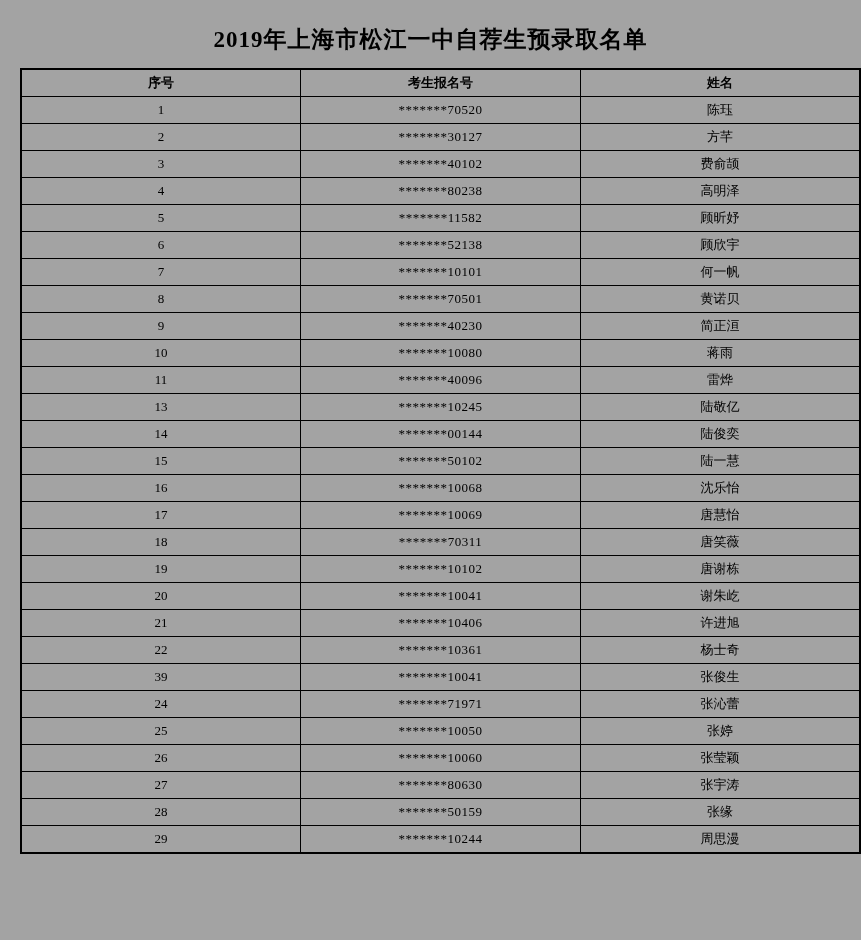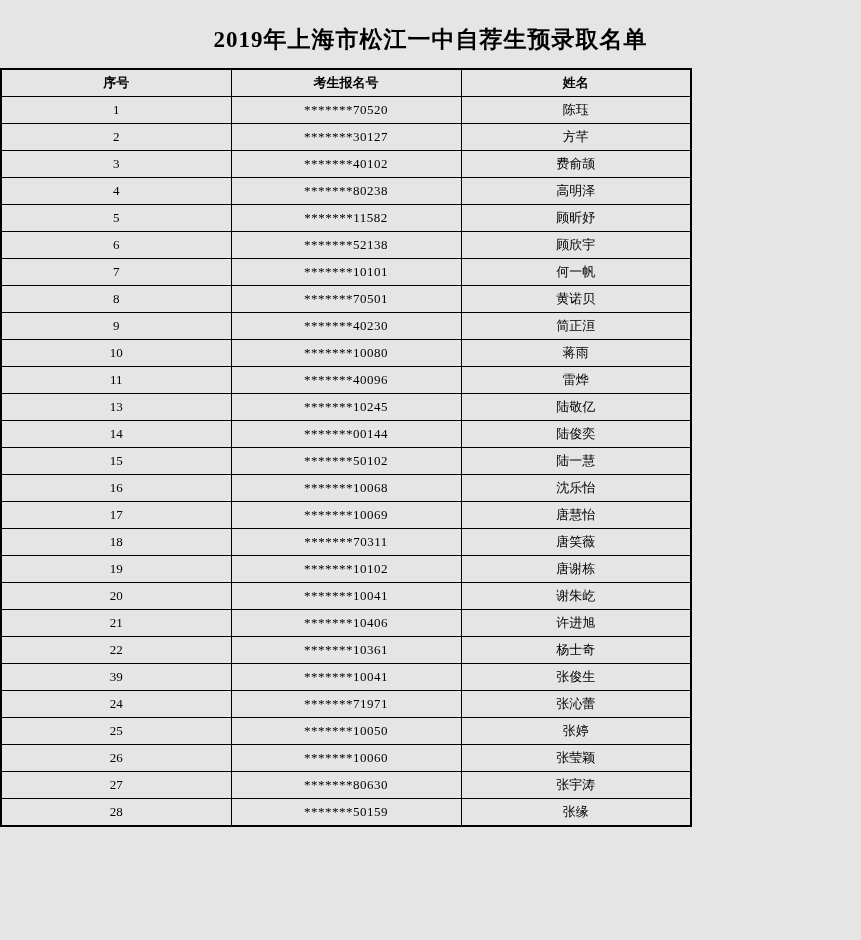--- a/index.html
+++ b/index.html
@@ -15,7 +15,7 @@
     width: 861px;
     height: 940px;
     overflow: hidden;
-    background: #e5e5e5;
+    background: #a3a3a3;
   }
   .page-title {
     text-align: center;

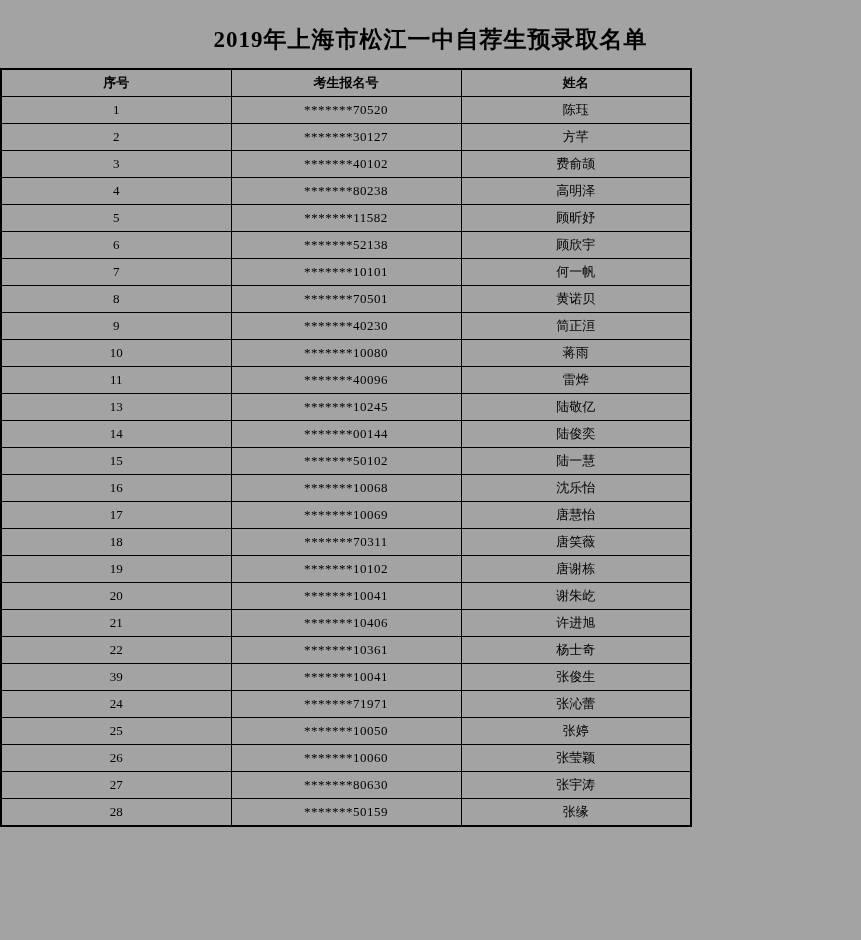--- a/index.html
+++ b/index.html
@@ -30,8 +30,8 @@
   table.roster {
     border-collapse: collapse;
     table-layout: fixed;
-    width: 692px;
-    margin-left: 0;
+    width: 841px;
+    margin-left: 20px;
     border: 2px solid #000000;
   }
   table.roster col { width: 33.33%; }

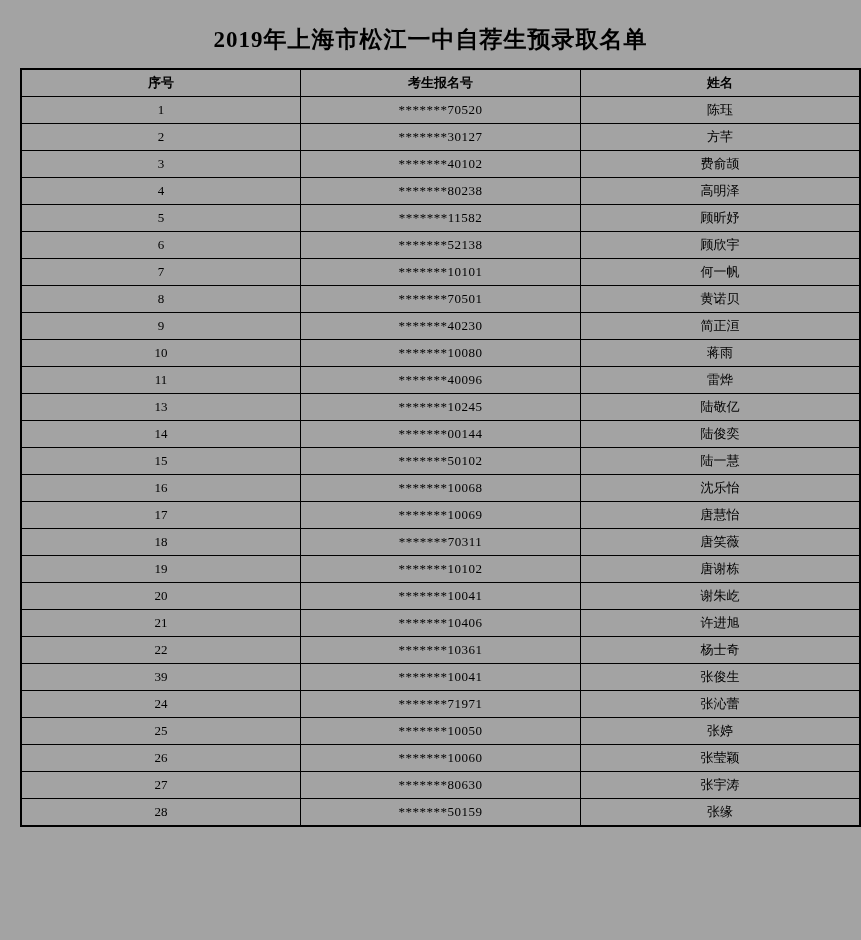--- a/index.html
+++ b/index.html
@@ -242,6 +242,11 @@
     <td class="name-cell">张缘</td>
   </tr>
 
+  <tr>
+    <td class="no-cell">29</td>
+    <td class="reg-cell">*******10244</td>
+    <td class="name-cell">周思漫</td>
+  </tr>
 
 
 </tbody>

